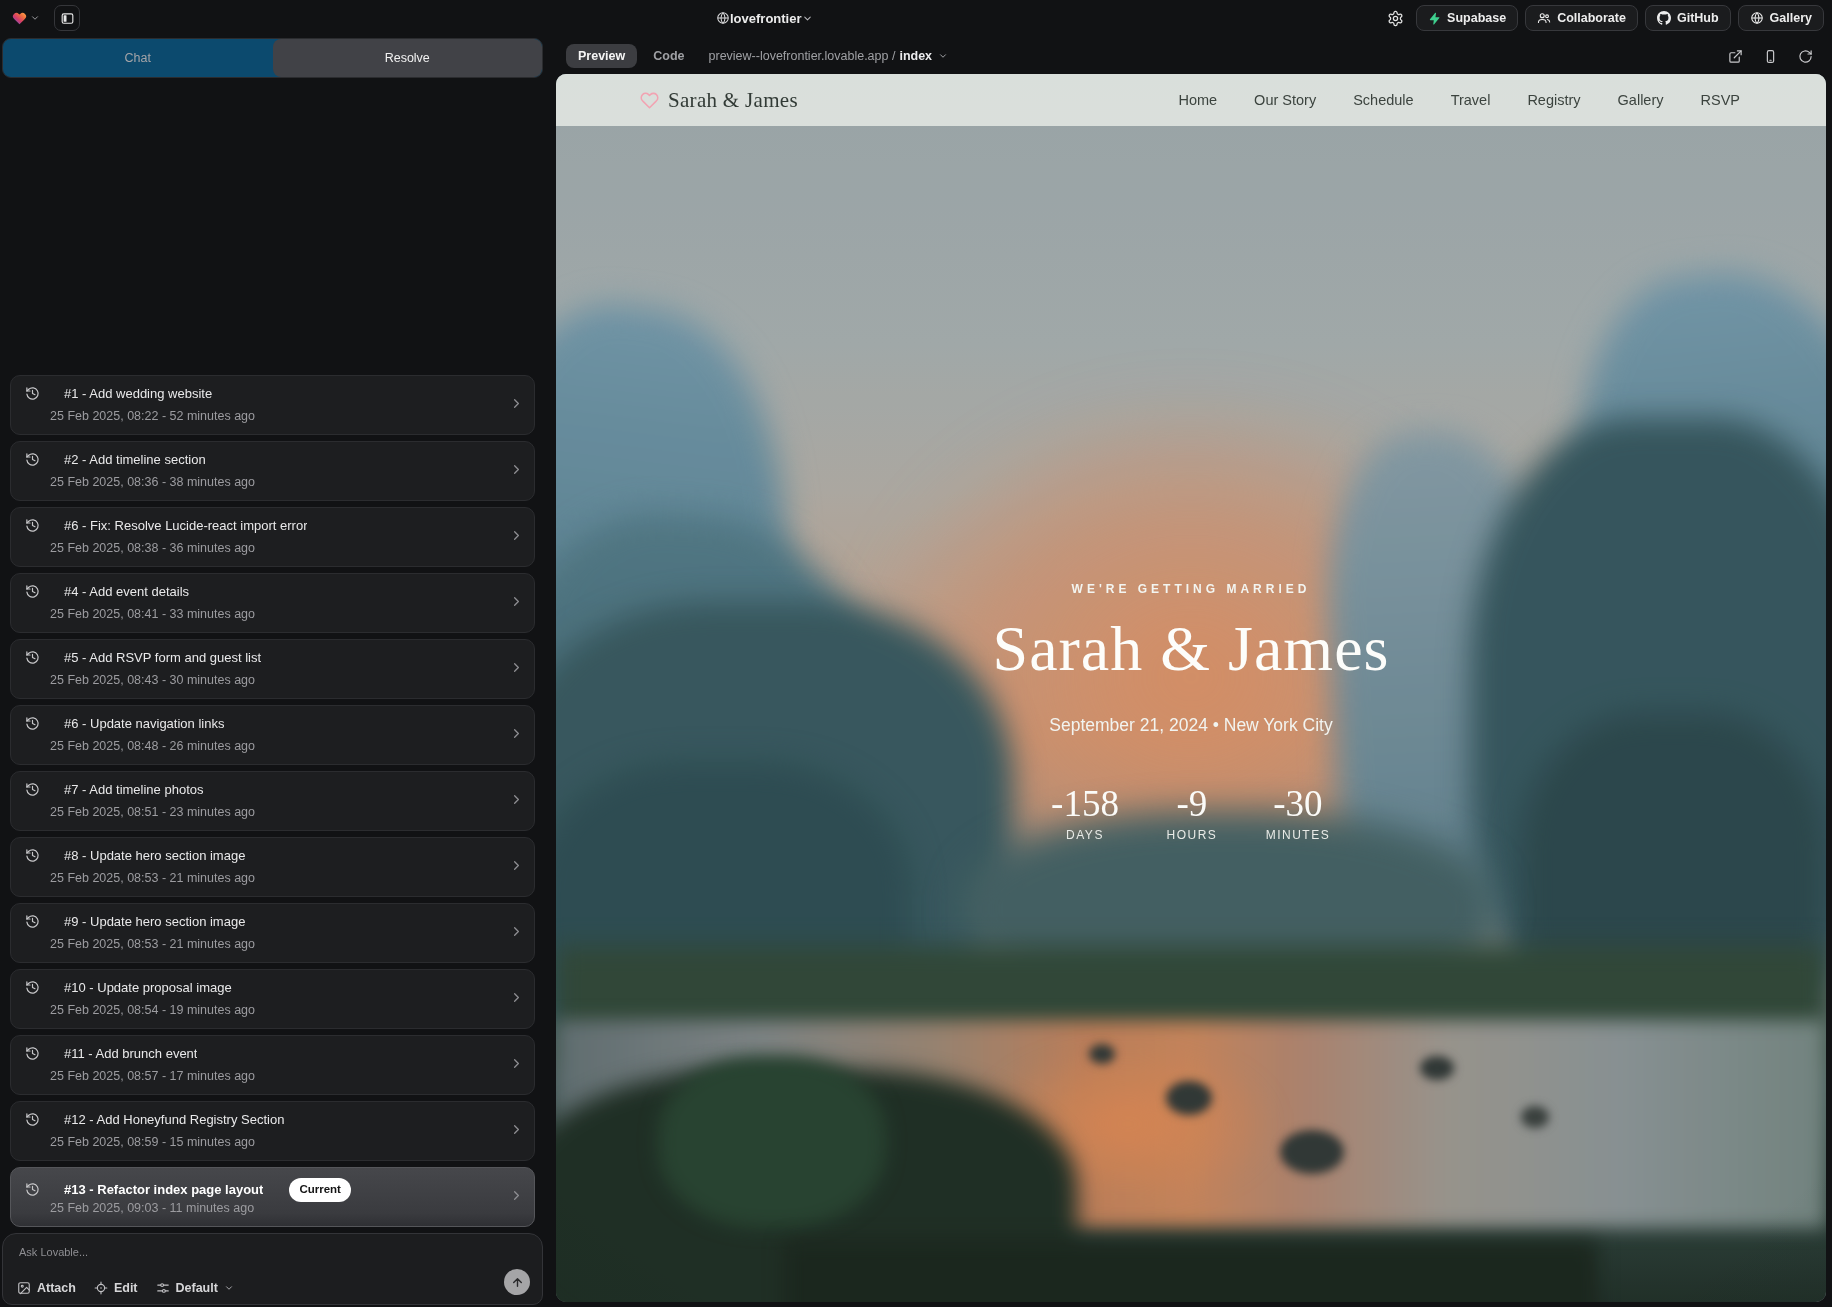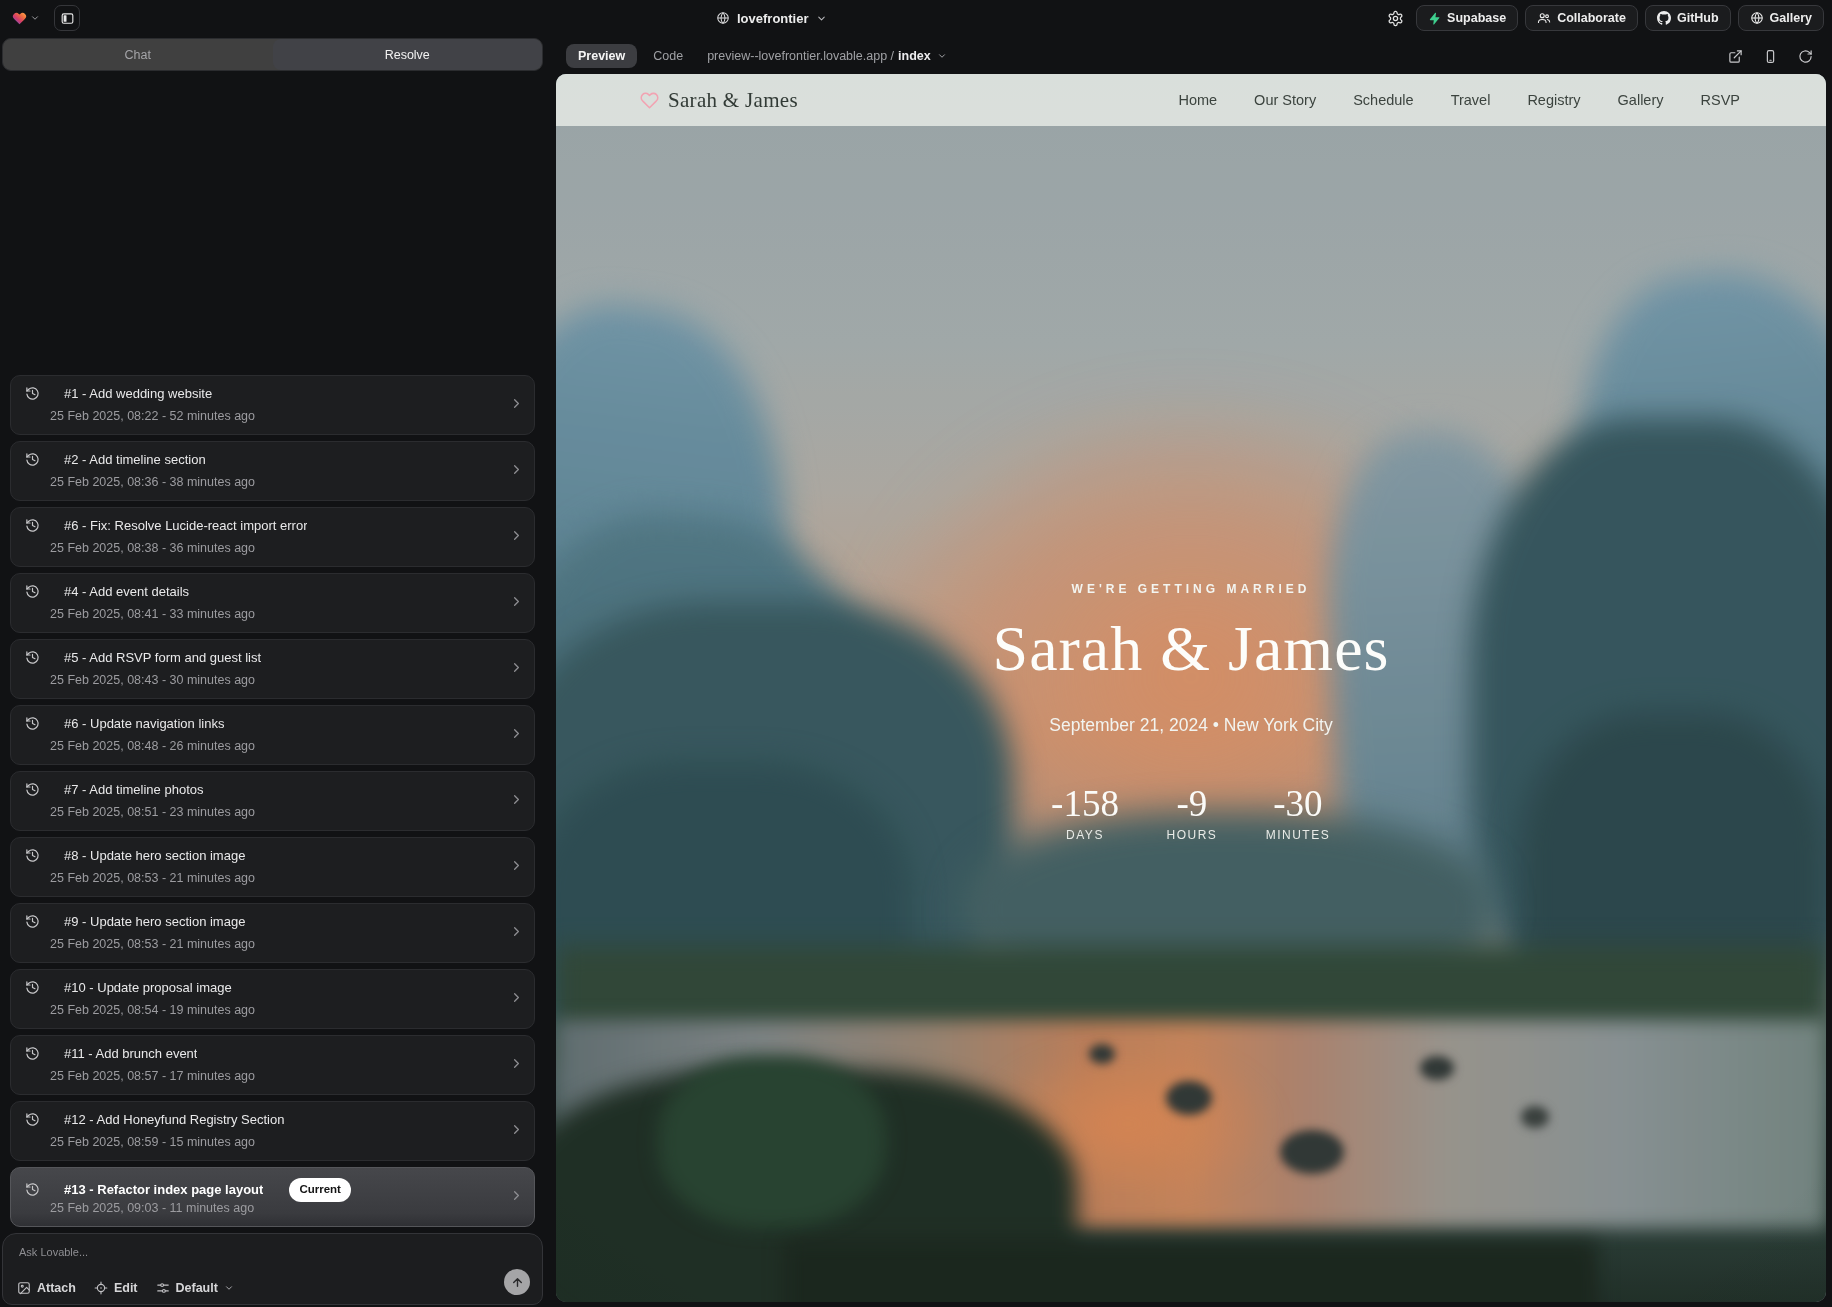--- a/index.html
+++ b/index.html
@@ -14,7 +14,7 @@
   .logo-btn { display:flex; align-items:center; gap:3px; cursor:pointer; }
   .panel-toggle { width:26px; height:26px; margin-left:8px; border:1px solid #35363a; border-radius:7px;
     display:flex; align-items:center; justify-content:center; color:#e8e8e8; background:transparent; }
-  .tb-project { position:absolute; left:716px; top:0; height:36px; display:flex; align-items:center; gap:7px;
+  .tb-project { position:absolute; left:716px; top:0; height:36px; display:flex; align-items:center; 
     font-size:13px; color:#ececec; font-weight:600;text-align:right; }
   .tb-right { position:absolute; right:8px; top:0; height:36px; display:flex; align-items:center; gap:7px; }
   .icon-btn { width:28px; height:28px; display:flex; align-items:center; justify-content:center;

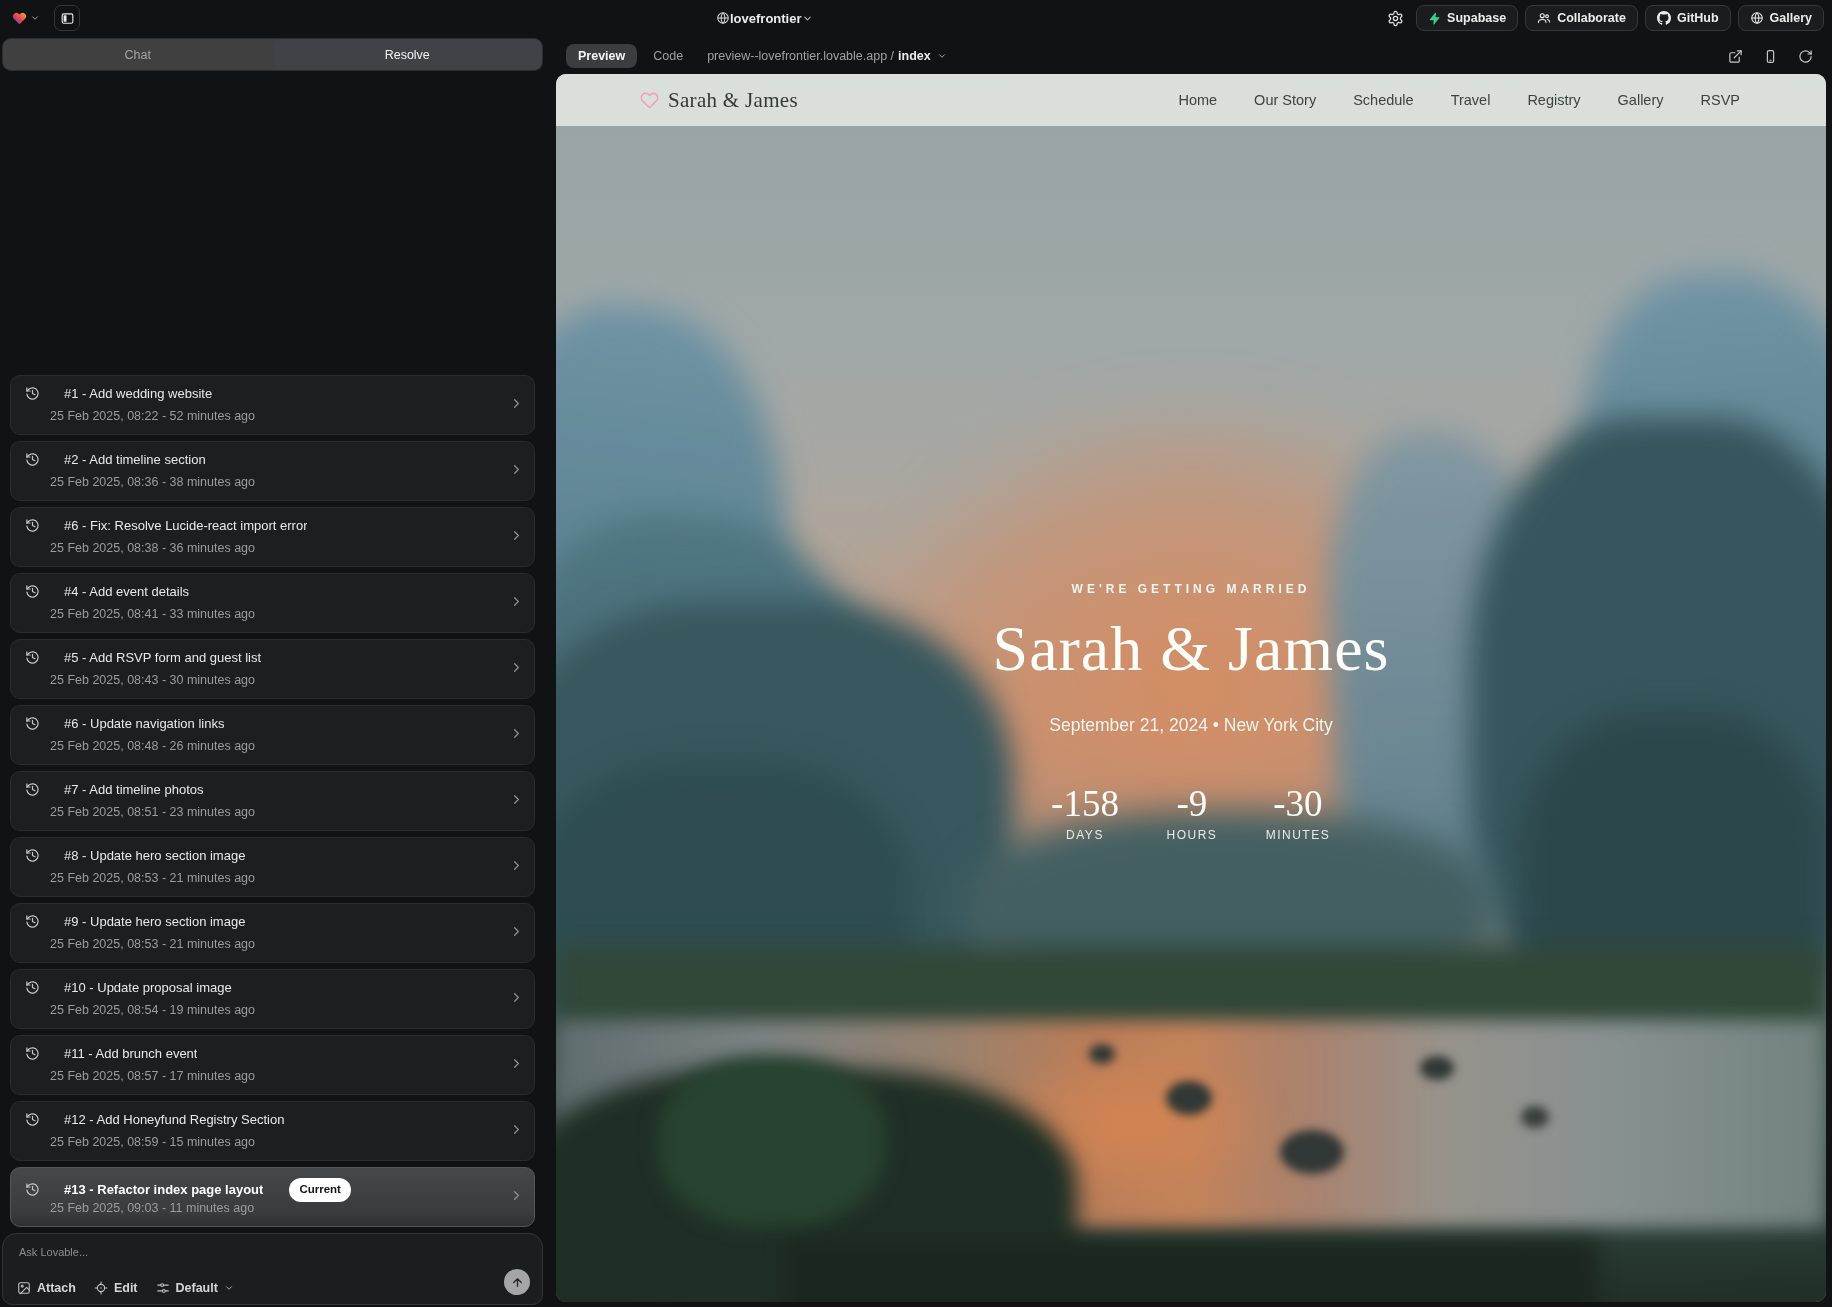--- a/index.html
+++ b/index.html
@@ -25,8 +25,8 @@
 
   
   .left-panel { position:absolute; left:2px; top:38px; width:541px; bottom:2px; }
-  .chat-tabs { position:absolute; left:0; top:0; width:100%; height:33px; display:flex;
-    background:#404040; border-radius:9px; overflow:hidden; border:1px solid #2b2c2f; }
+  .chat-tabs { position:absolute; left:0; top:0; width:100%; height:40px; display:flex;
+    background:#0c4a6e; border-radius:9px; overflow:hidden; border:1px solid #2b2c2f; }
   .chat-tab { flex:1; display:flex; align-items:center; justify-content:center; font-size:12.5px;
     color:#a4a4a8; background:transparent; border:none; }
   .chat-tab.active { background:#414247; color:#f2f2f2; border-radius:8px; }

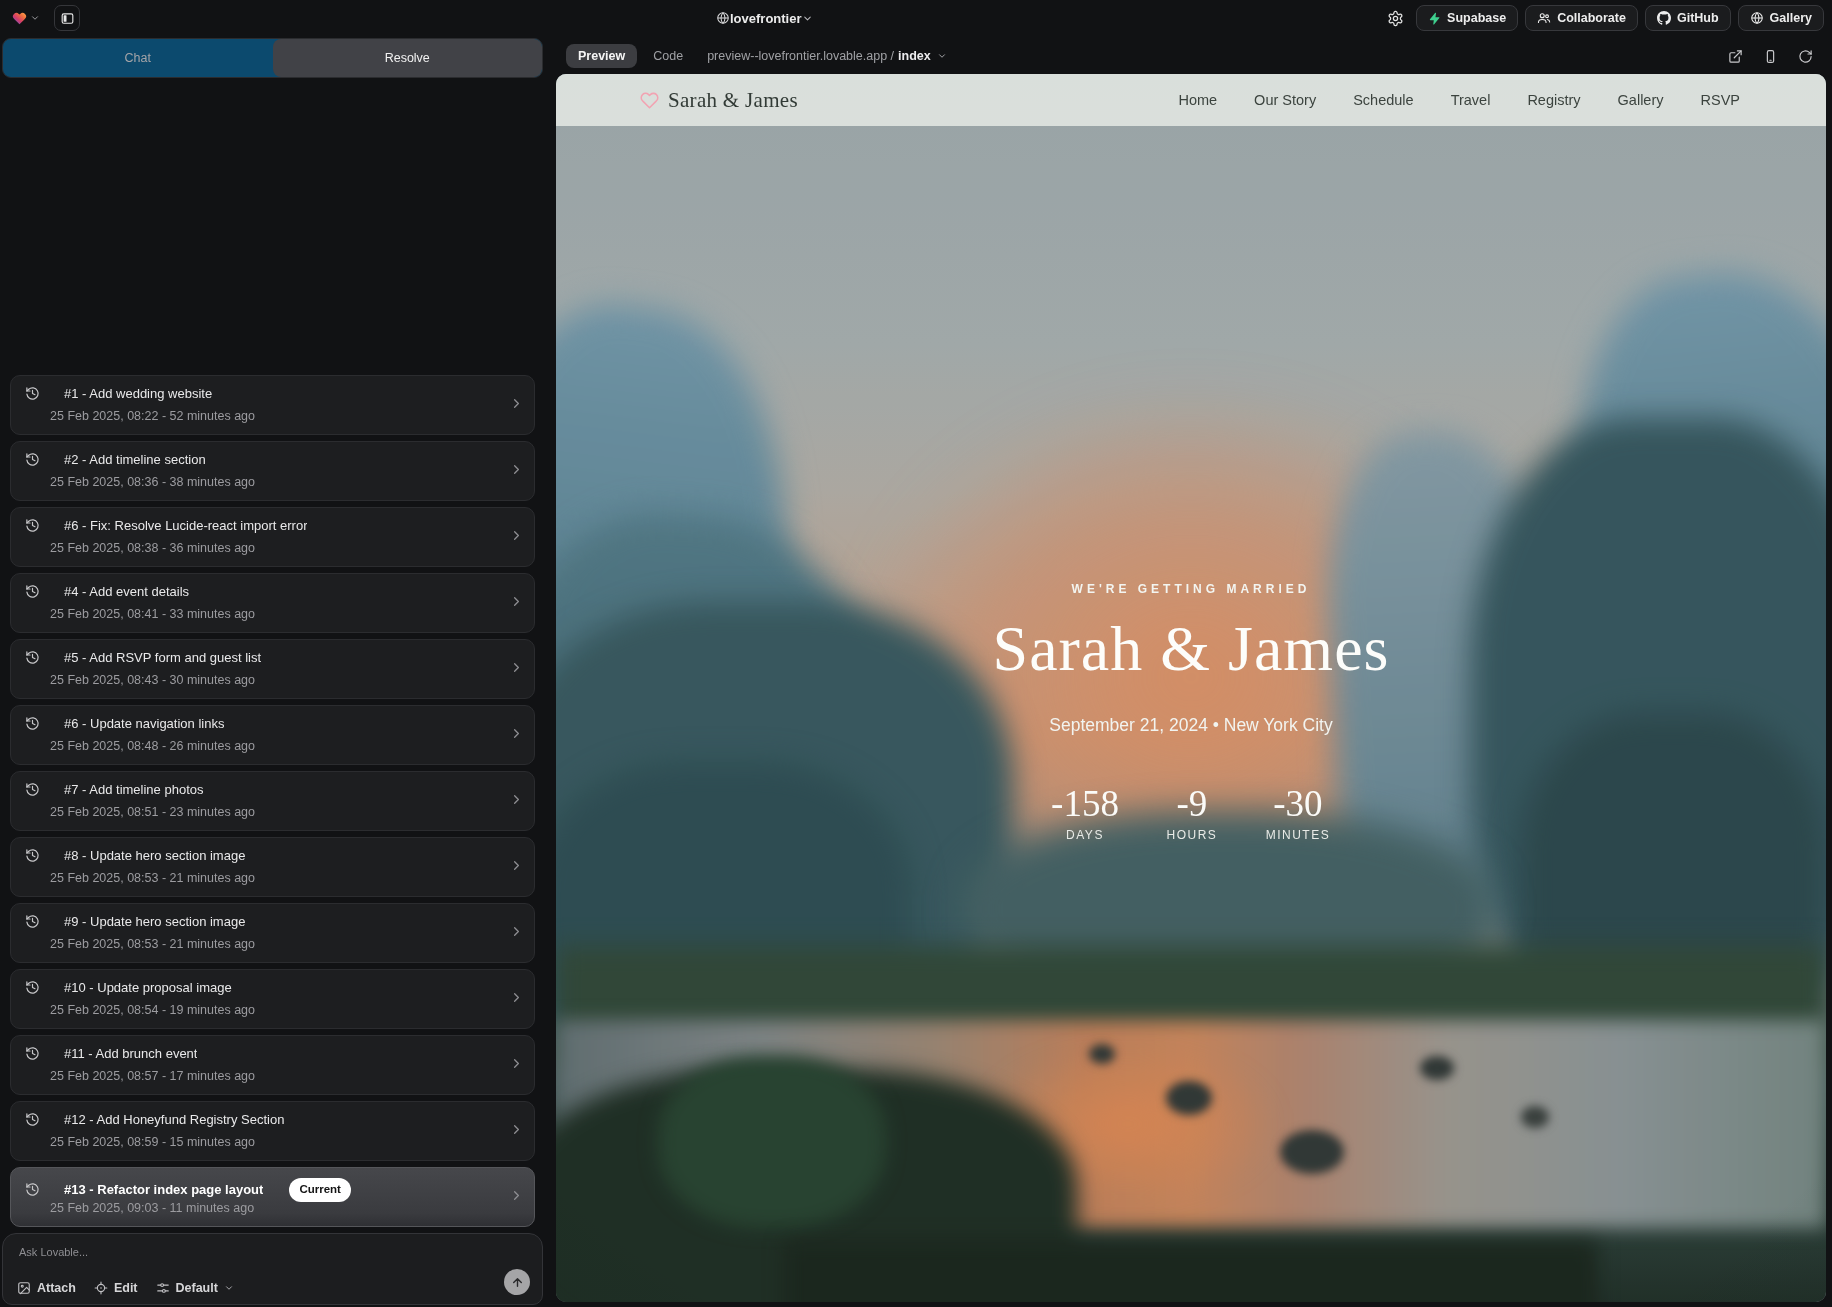--- a/index.html
+++ b/index.html
@@ -58,7 +58,7 @@
   
   .preview-panel { position:absolute; left:556px; top:38px; right:6px; bottom:5px; }
   .preview-toolbar { position:absolute; left:0; right:0; top:0; height:36px; display:flex; align-items:center; }
-  .pv-tab { font-size:12.5px; border:none; background:transparent; }
+  .pv-tab { font-size:12.5px; border:none; background:transparent;font-weight:bold; }
   .pv-tab.active { background:#3c3d41; color:#f5f5f5; padding:5px 12px; border-radius:8px; font-weight:600; margin-left:10px; }
   .pv-tab.inactive { color:#9fa0a4; margin-left:10px; padding:5px 6px; }
   .pv-url { display:flex; align-items:center; gap:4px; margin-left:18px; font-size:12.5px; color:#9fa0a4; }

